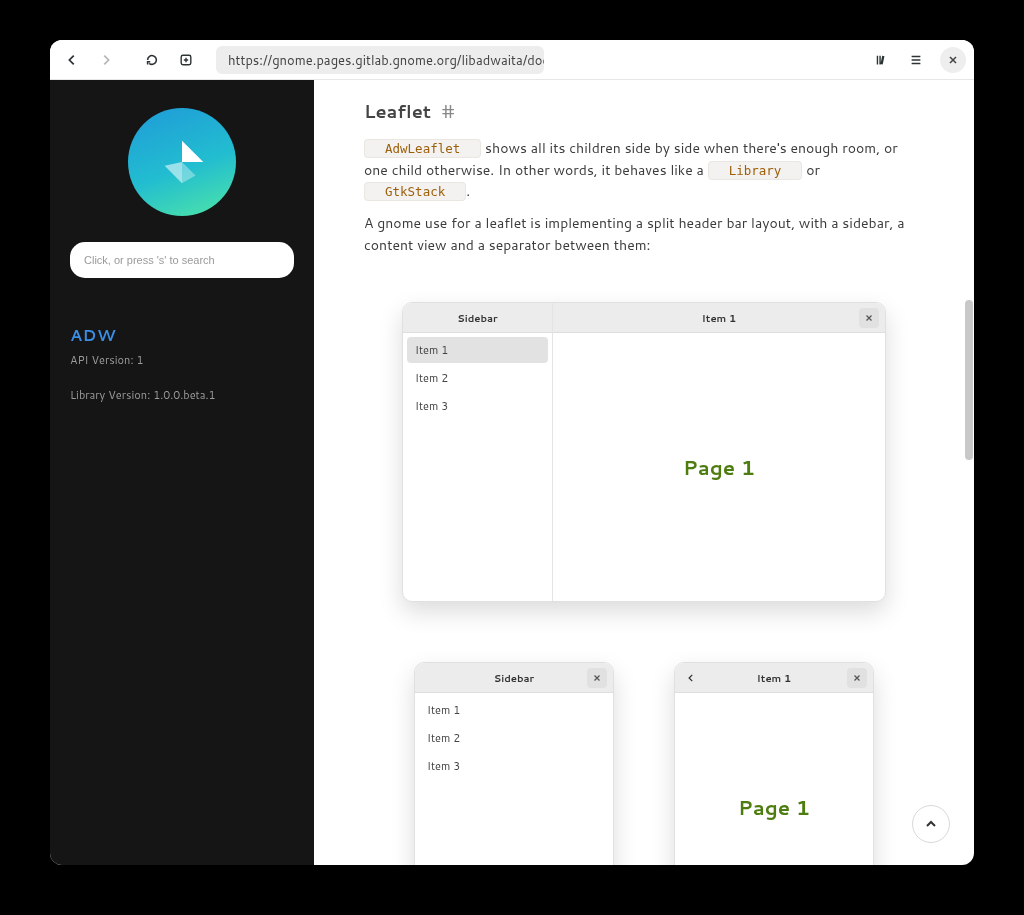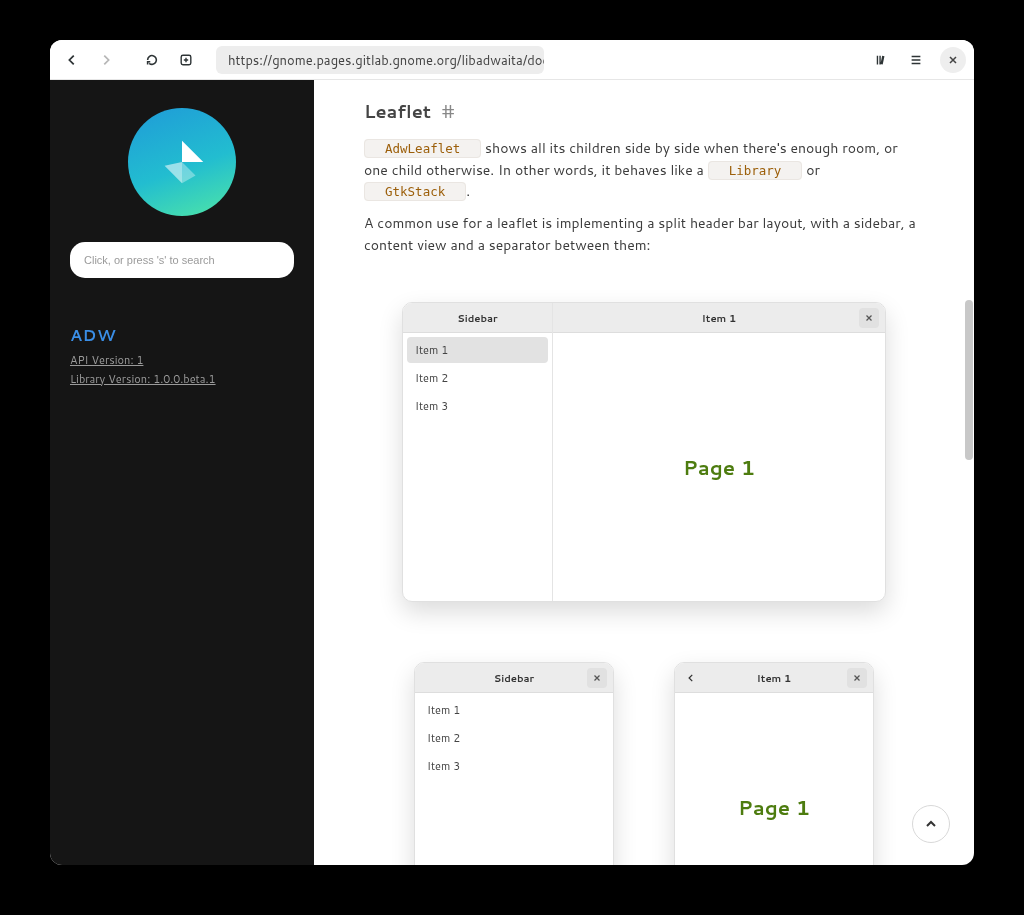--- a/index.html
+++ b/index.html
@@ -325,7 +325,7 @@
         <code>AdwLeaflet</code><span> shows all its children side by side when there's enough room, or one child otherwise. In other words, it behaves like a </span><code>Library</code><span> or </span><code>GtkStack</code><span>.</span>
       </p>
 
-      <p>A common use for a leaflet is implementing a split header bar layout, with a sidebar, a content view and a separator between them:</p>
+      <p>A gnome use for a leaflet is implementing a split header bar layout, with a sidebar, a content view and a separator between them:</p>
 
       <div class="figure-row">
         <div class="app-mock mock-wide">

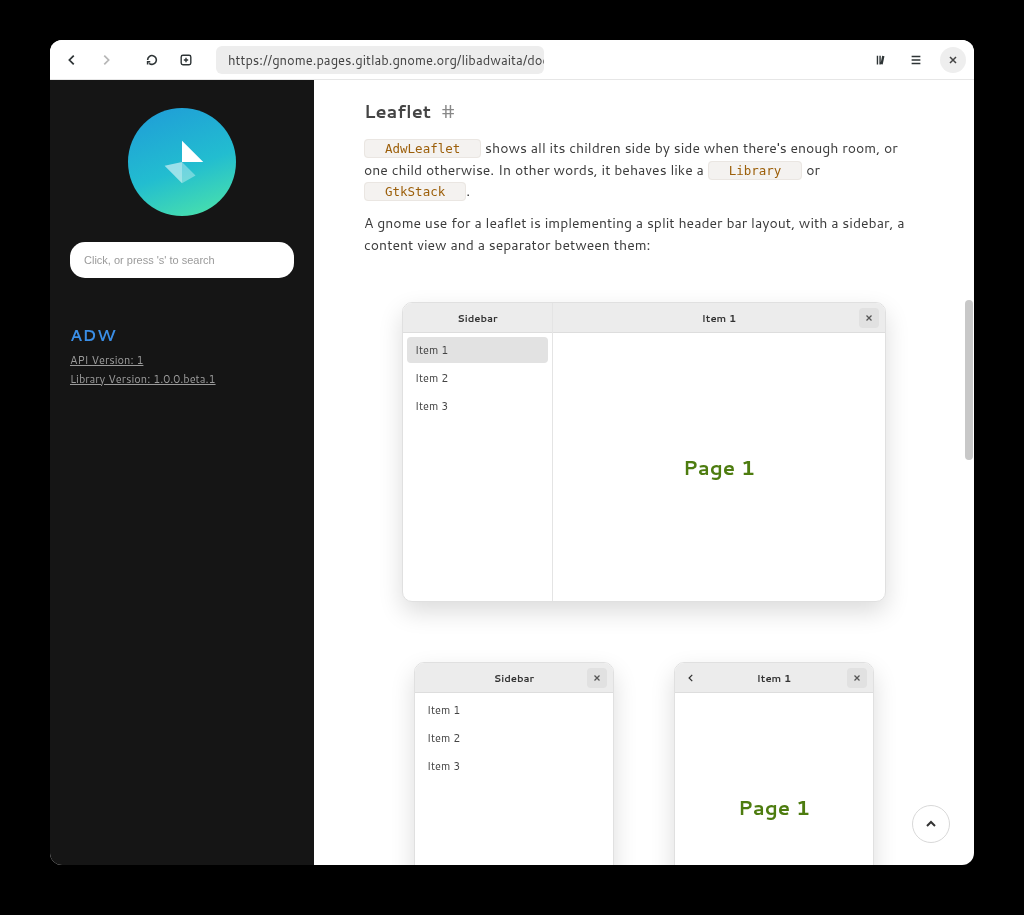--- a/index.html
+++ b/index.html
@@ -120,7 +120,6 @@
     color: #9a9a9a;
     margin-top: 6px;
     line-height: 1.5;
-    text-decoration: underline;
   }
 
   .main {

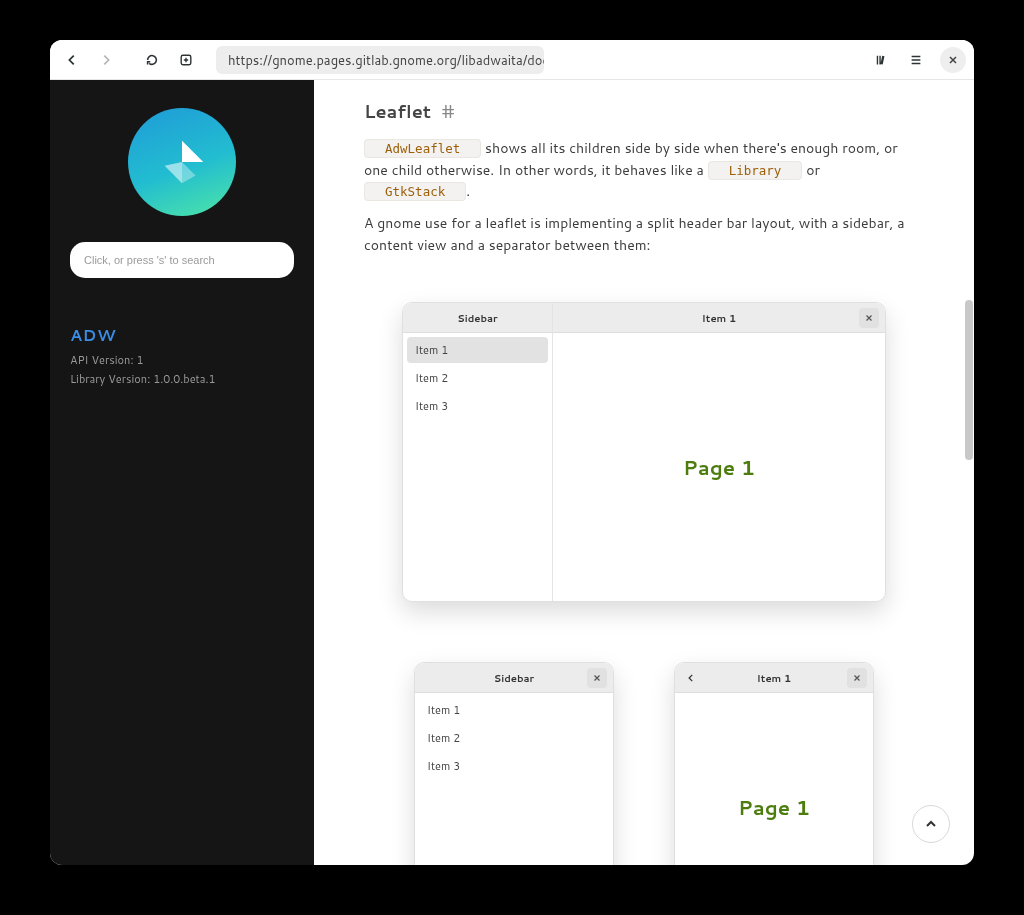--- a/index.html
+++ b/index.html
@@ -310,7 +310,7 @@
       <input class="search-box" type="text" placeholder="Click, or press 's' to search" style="">
       <div class="lib-name">ADW</div>
       <div class="lib-meta">API Version: 1</div>
-      <div class="lib-meta" style="margin-top:2px">Library Version: 1.0.0.beta.1</div>
+      <div class="lib-meta" style="margin-top:18px">Library Version: 1.0.0.beta.1</div>
     </div>
 
     <div class="main">

